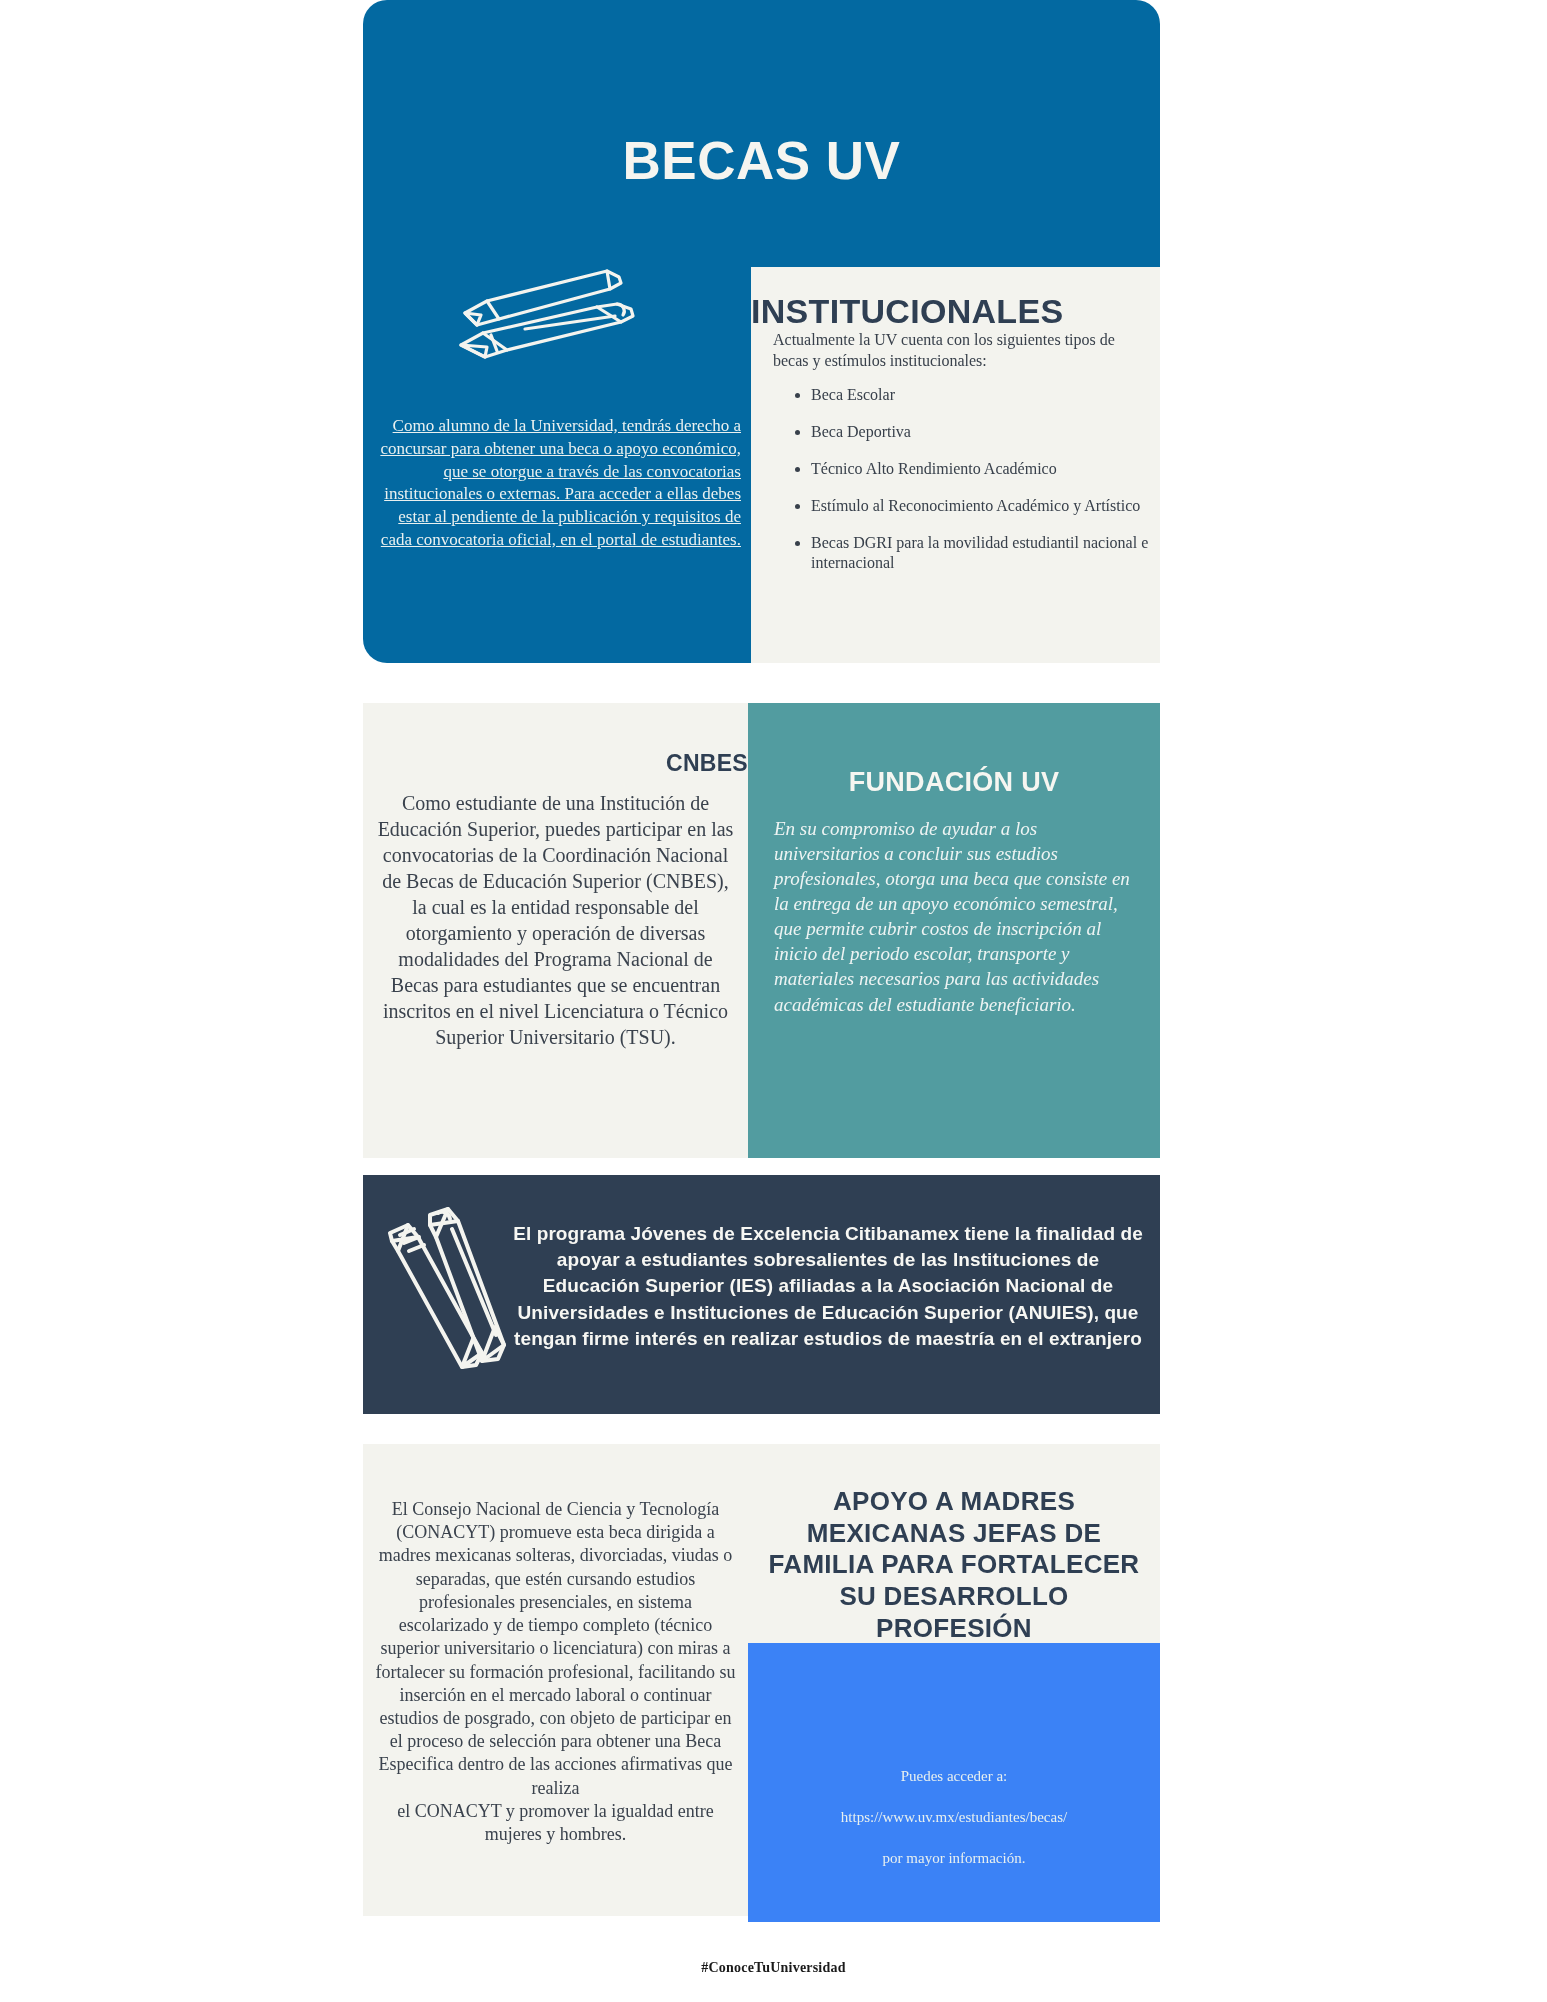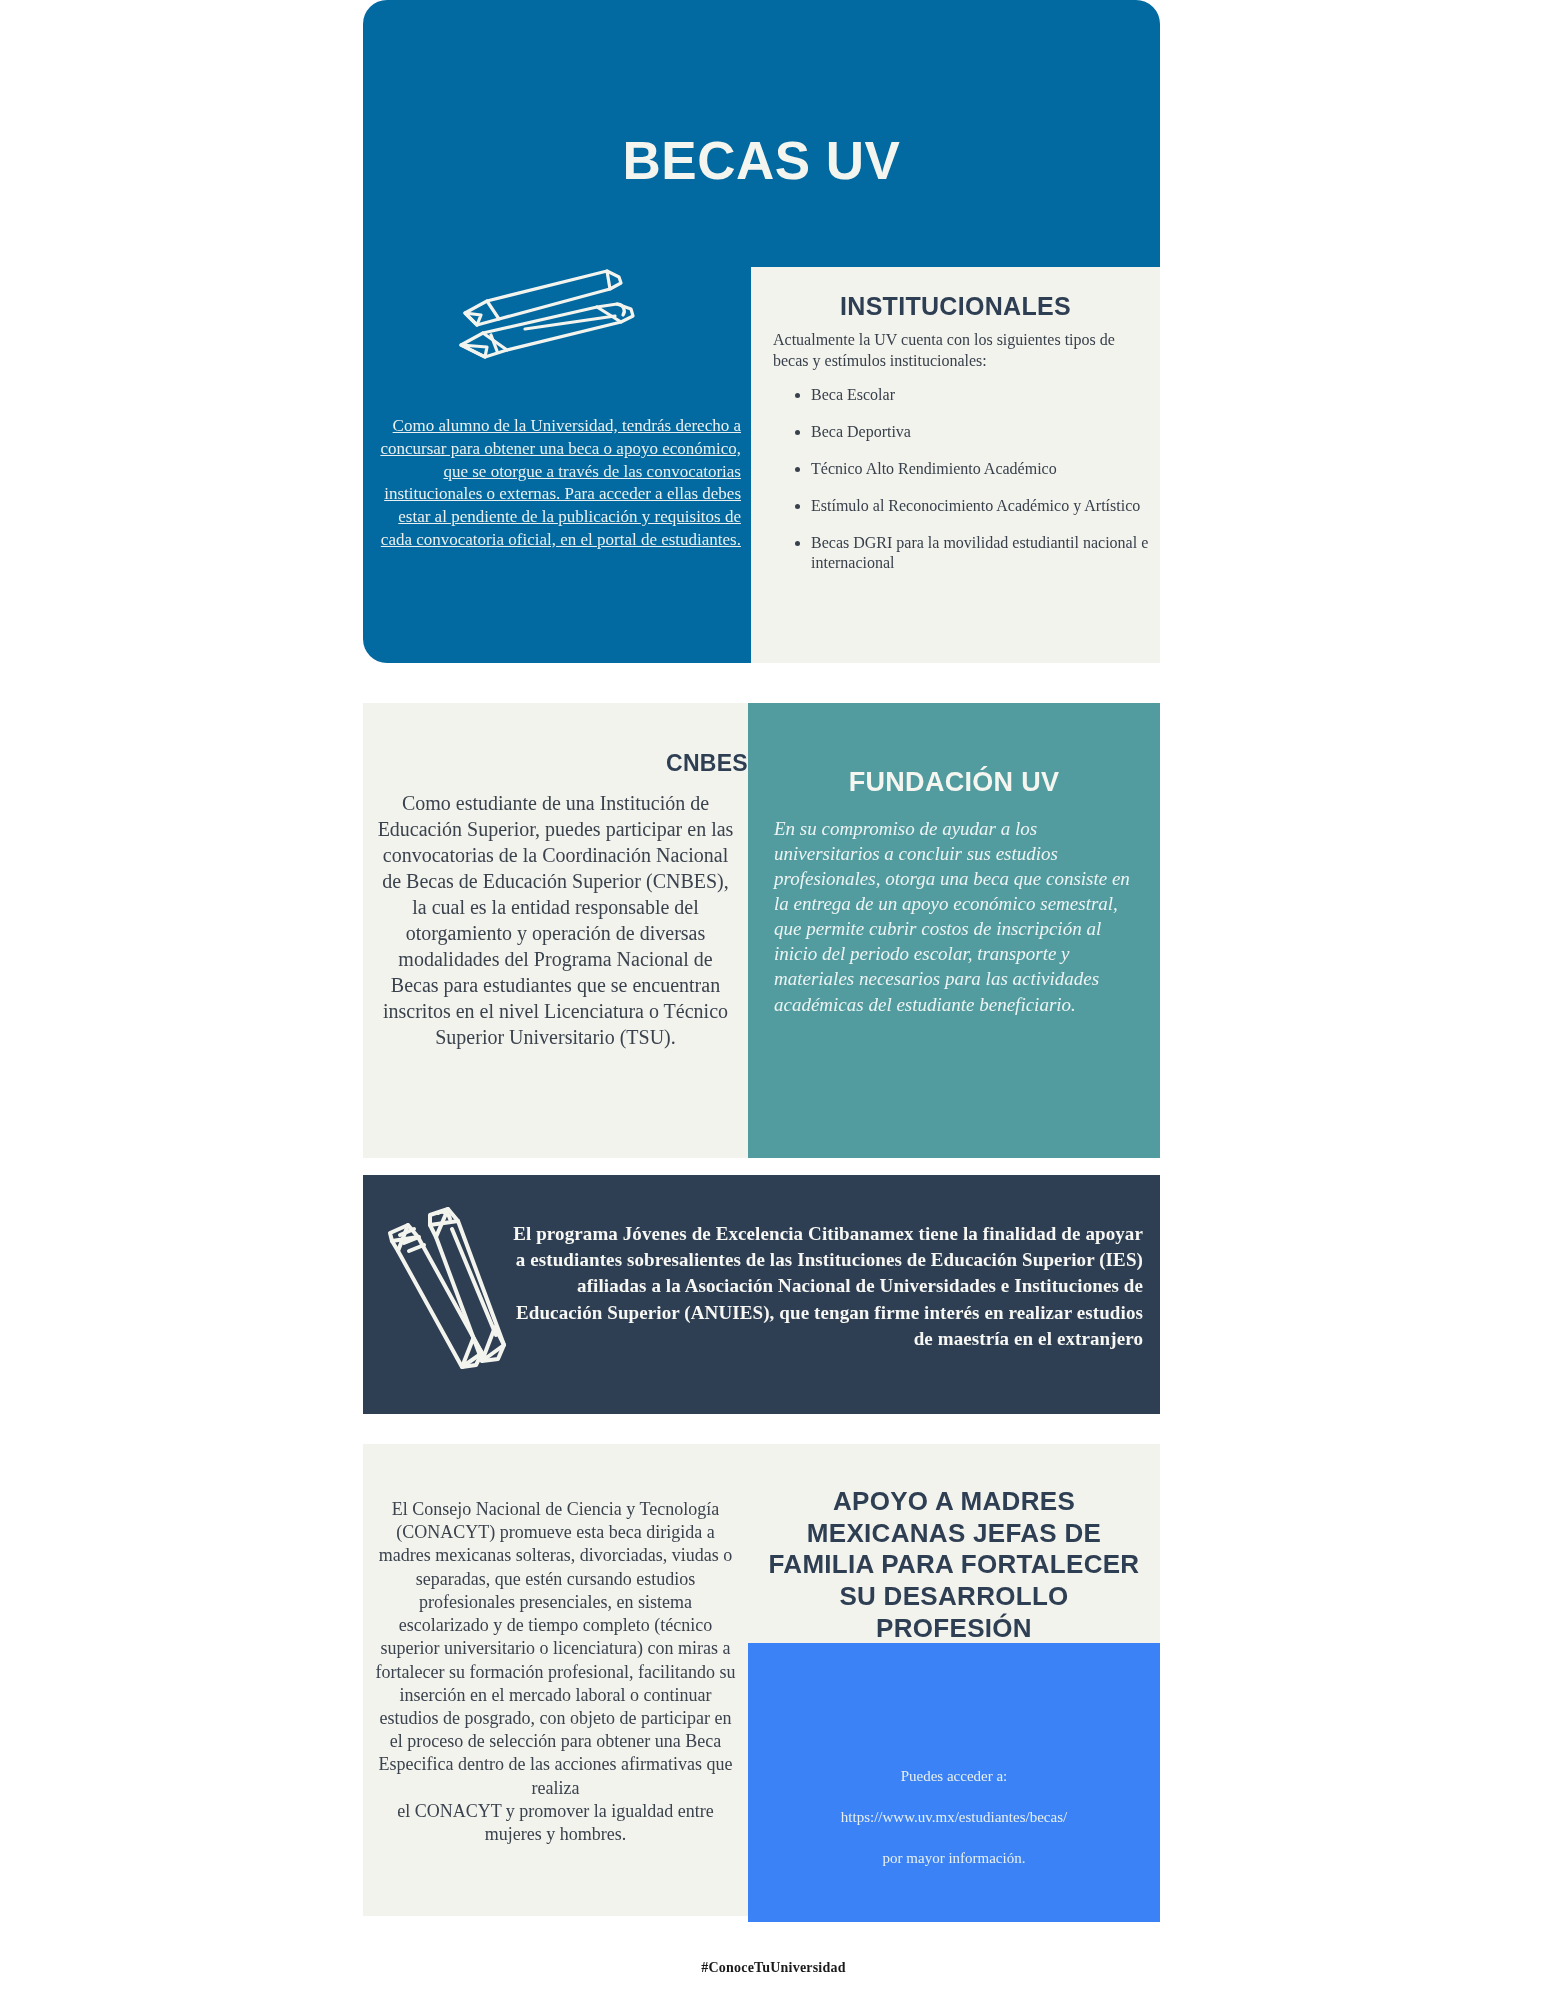--- a/index.html
+++ b/index.html
@@ -97,8 +97,7 @@
   #institutional-title {
     position: absolute;
     left: 0; right: 0; top: 25px;
-    text-align: center;
-    font-size: 25px;
+    font-size: 34px;
     color: #2f3f53;
   }
   #institutional-intro {

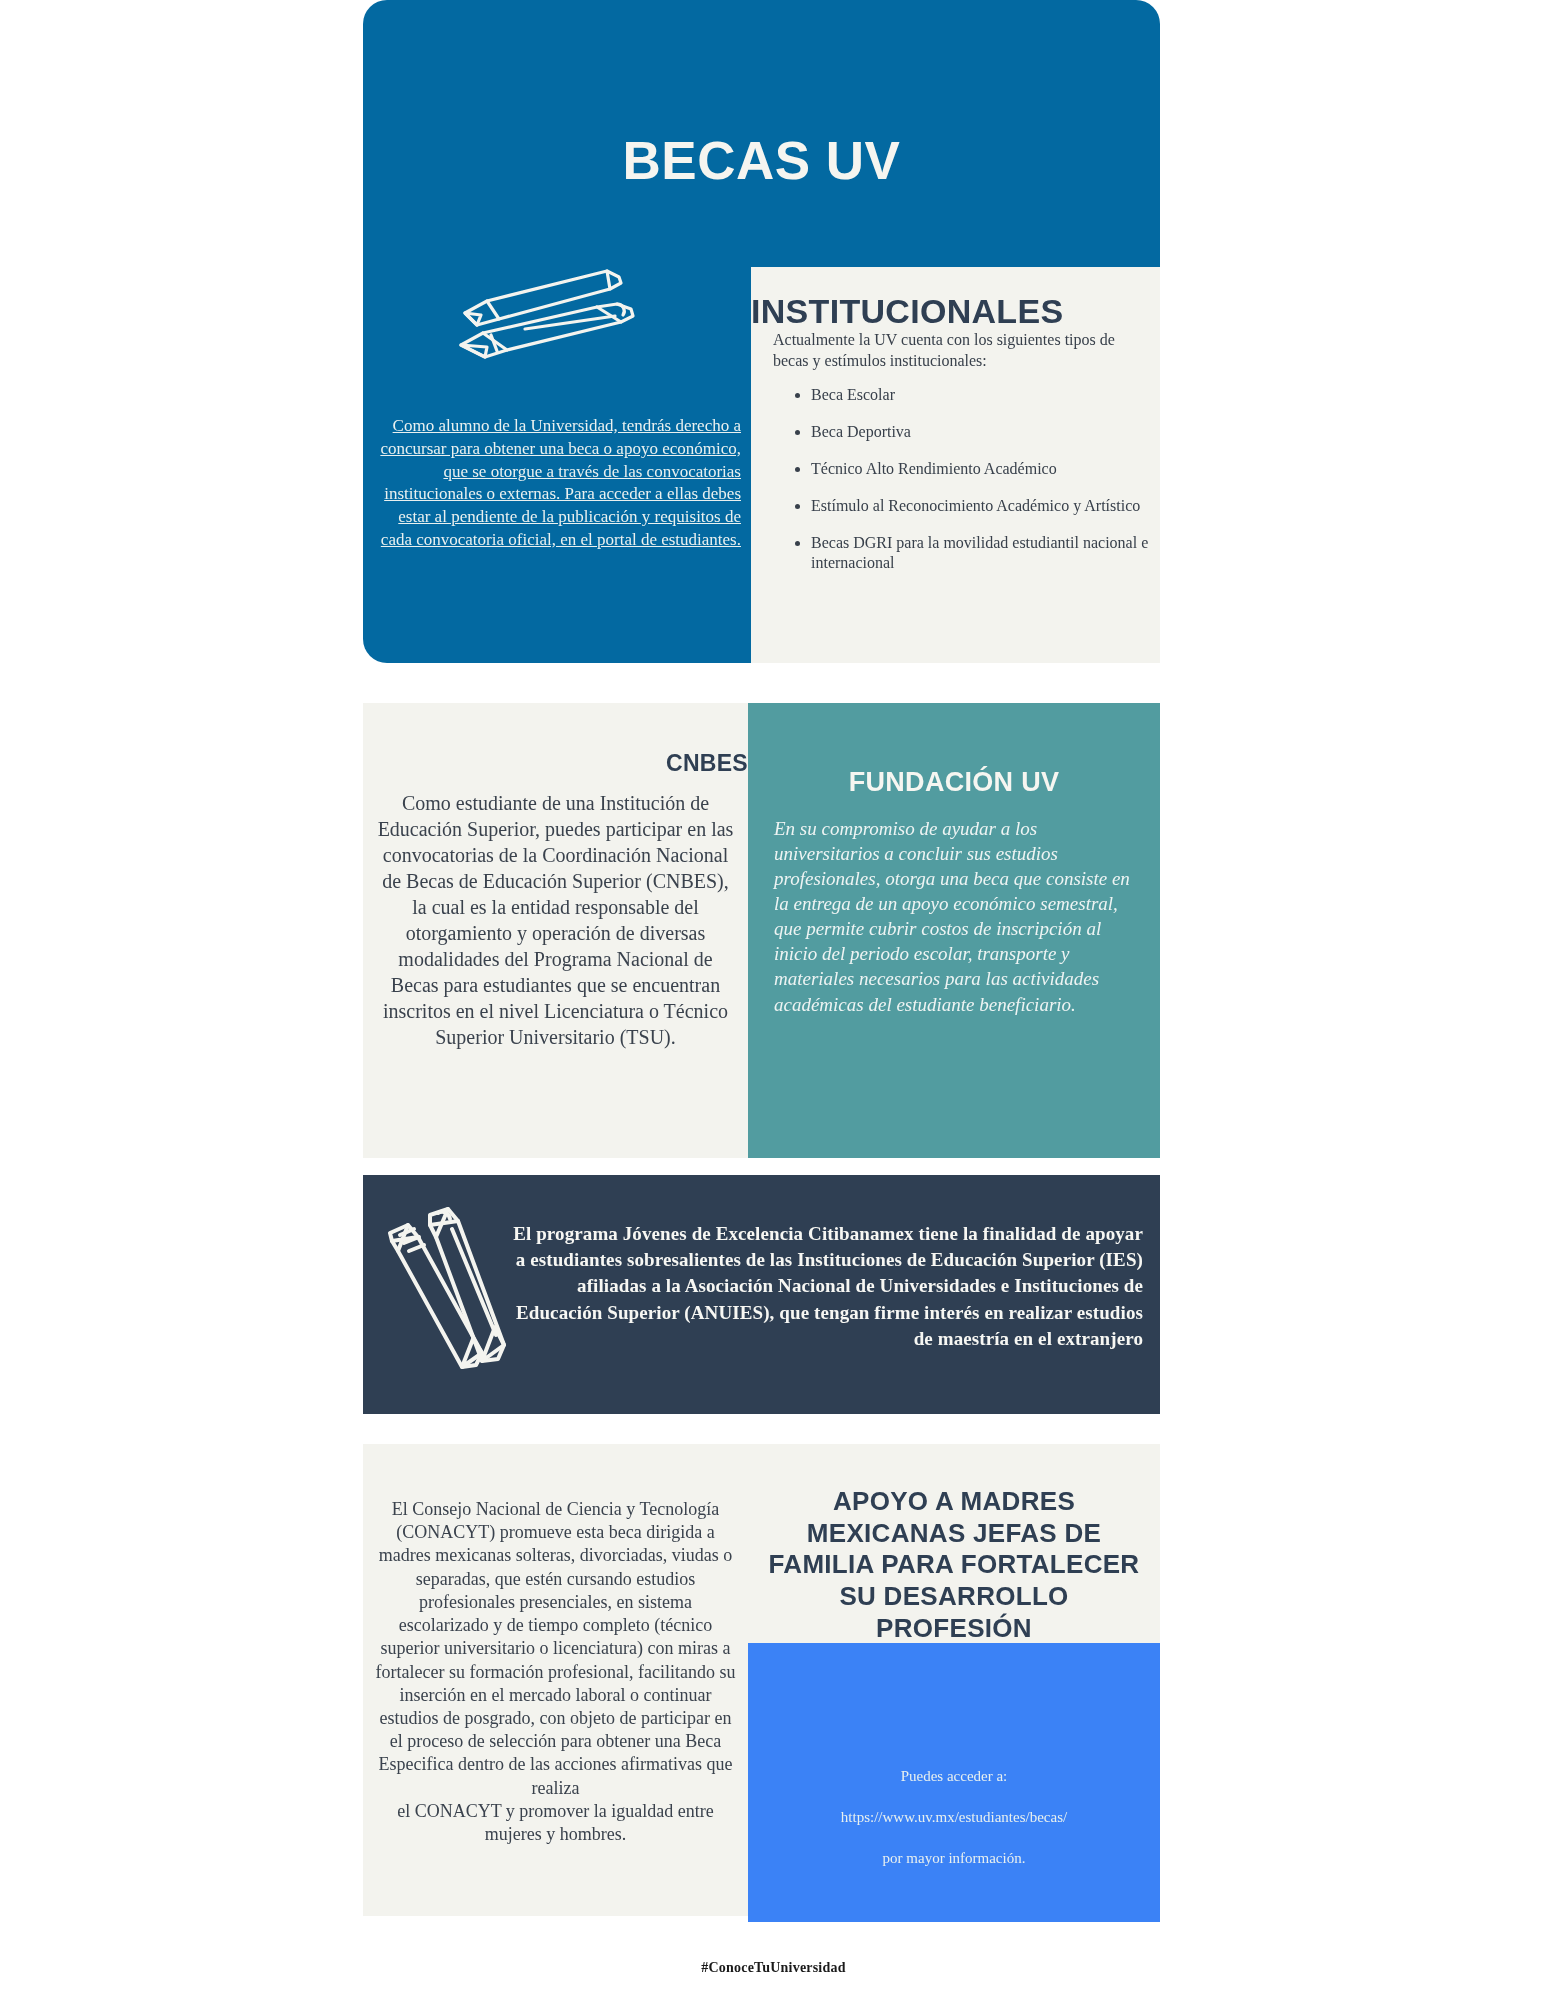--- a/index.html
+++ b/index.html
@@ -175,8 +175,8 @@
   }
   #citibanamex-body {
     position: absolute; left: 150px; top: 46px; width: 630px;
-    text-align: right;
-    font-family: Liberation Serif, serif;
+    text-align: center;
+    font-family: Liberation Sans, sans-serif;
     font-weight: bold;
     font-size: 19px;
     line-height: 1.38;

